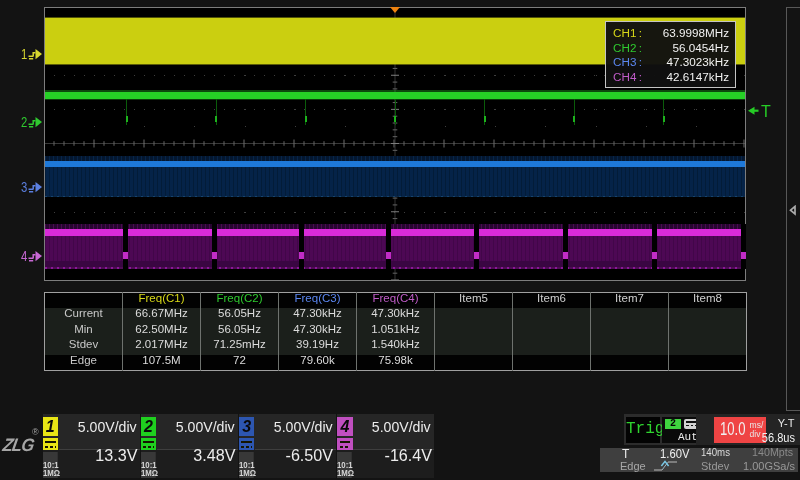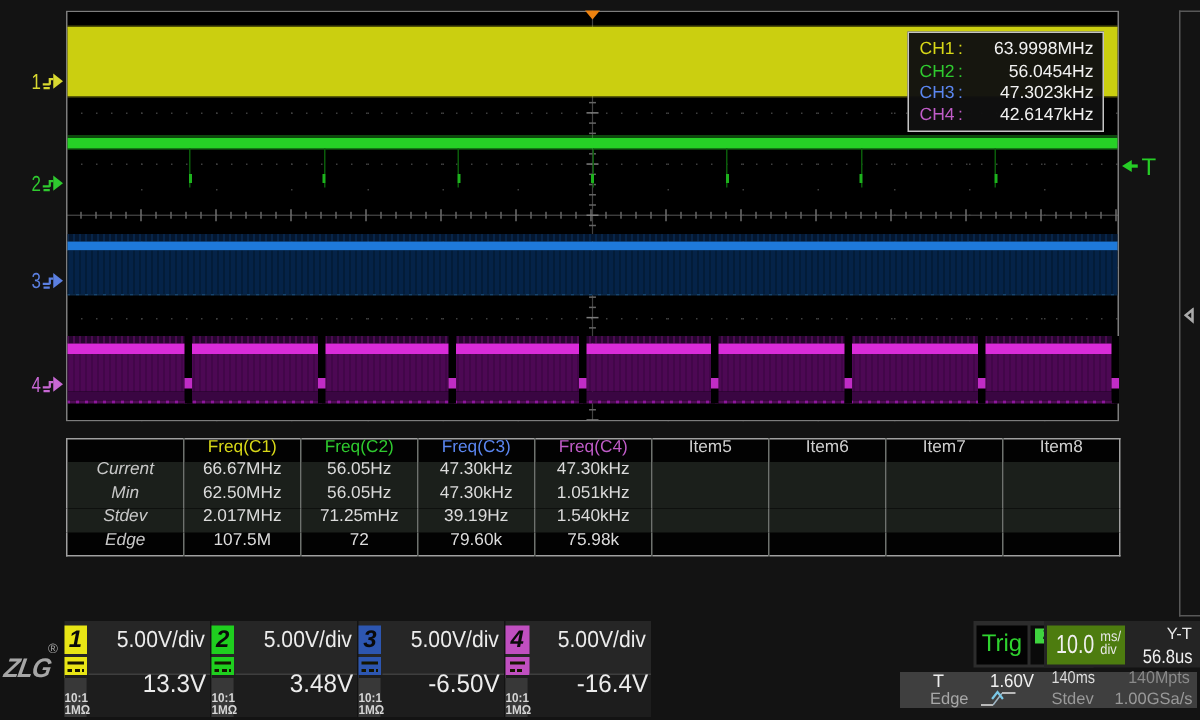--- a/index.html
+++ b/index.html
@@ -14,7 +14,7 @@
  font-size:11.5px;color:#dcdcdc;background:#020202;border:1px solid #a0a0a0;}
 #mtab td{height:15.4px;padding:0;text-align:center;vertical-align:top;line-height:11px;border-left:1px solid #6e726e;
  overflow:hidden;white-space:nowrap;}
-#mtab td:first-child{border-left:none;font-style:italic;}
+#mtab td:first-child{border-left:none;}
 #mtab tr.st td{background:#1b1f1b;}
 
 .grp{top:414px;width:97px;height:63.5px;background:#262626;}

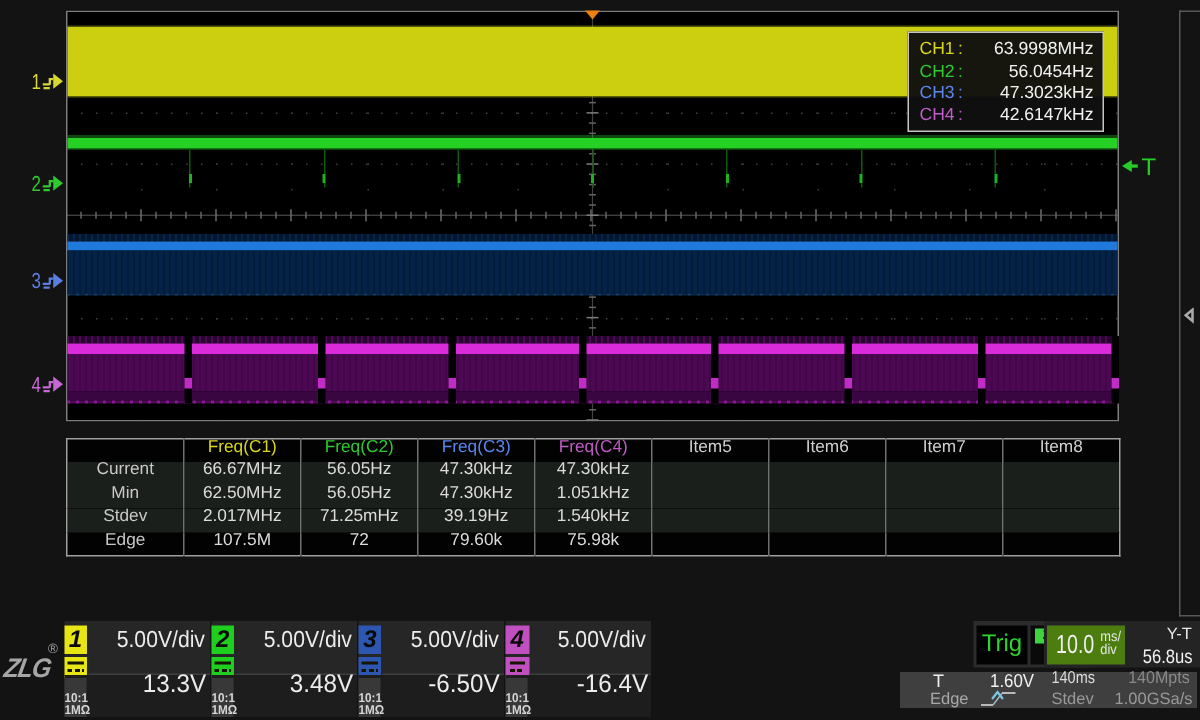--- a/index.html
+++ b/index.html
@@ -989,7 +989,7 @@
   <div class="abs voff">-16.4V</div>
 </div>
 
-<div class="abs" style="left:649px;top:414px;width:80px;height:31px;background:#2c2c2c;">
+<div class="abs" style="left:624px;top:414px;width:80px;height:31px;background:#2c2c2c;font-family:Liberation Mono, monospace;">
   <div class="abs" style="left:2px;top:2.5px;width:34px;height:26px;background:#030303;
    color:#2fd32f;font-size:16px;text-align:center;line-height:25px;">Trig</div>
   <div class="abs" style="left:38px;top:2.5px;width:40px;height:26px;background:#0a0a0a;">

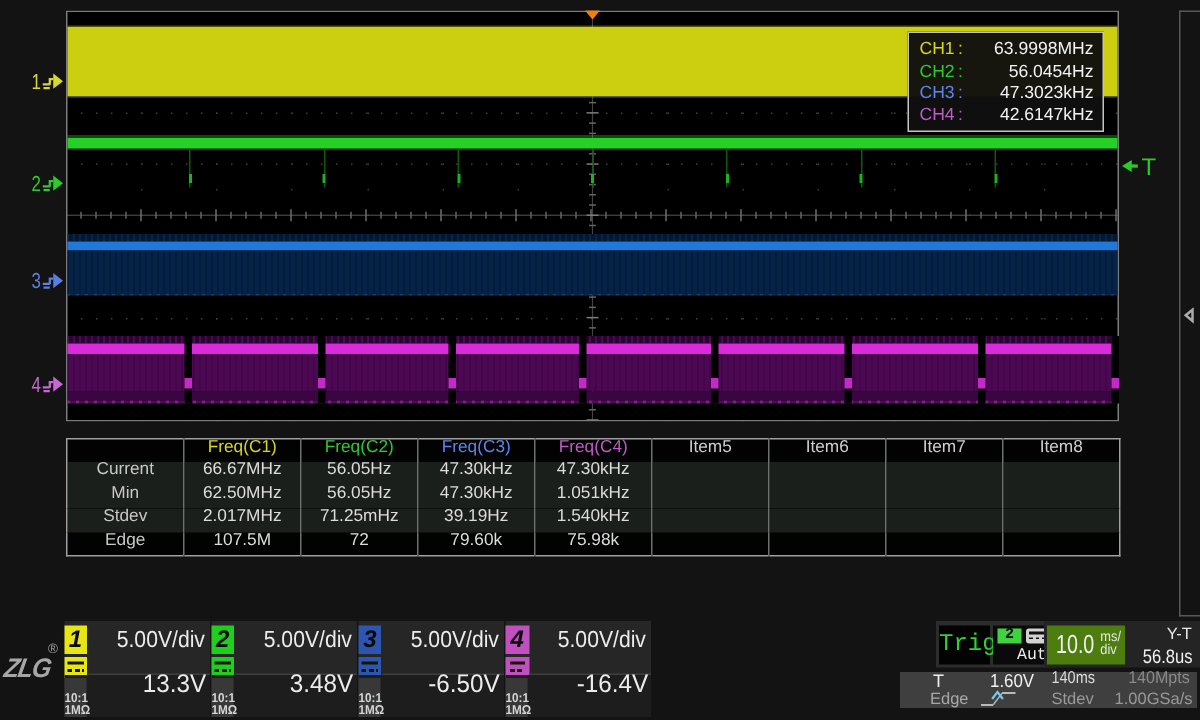--- a/index.html
+++ b/index.html
@@ -1005,7 +1005,7 @@
 </div>
 
 <div class="abs" style="left:696px;top:414px;width:104px;height:31px;background:#242424;">
-  <div class="abs" style="left:2px;top:2.5px;width:52px;height:26px;background:#4d7c0f;">
+  <div class="abs" style="left:18px;top:2.5px;width:52px;height:26px;background:#ef4444;">
     <div class="abs" style="left:6px;top:2.5px;font-size:17.5px;color:#f0f0f0;
      transform:scaleX(.75);transform-origin:left center;">10.0</div>
     <div class="abs" style="right:3px;top:3.5px;font-size:9.5px;line-height:9.3px;color:#e8e8e8;

